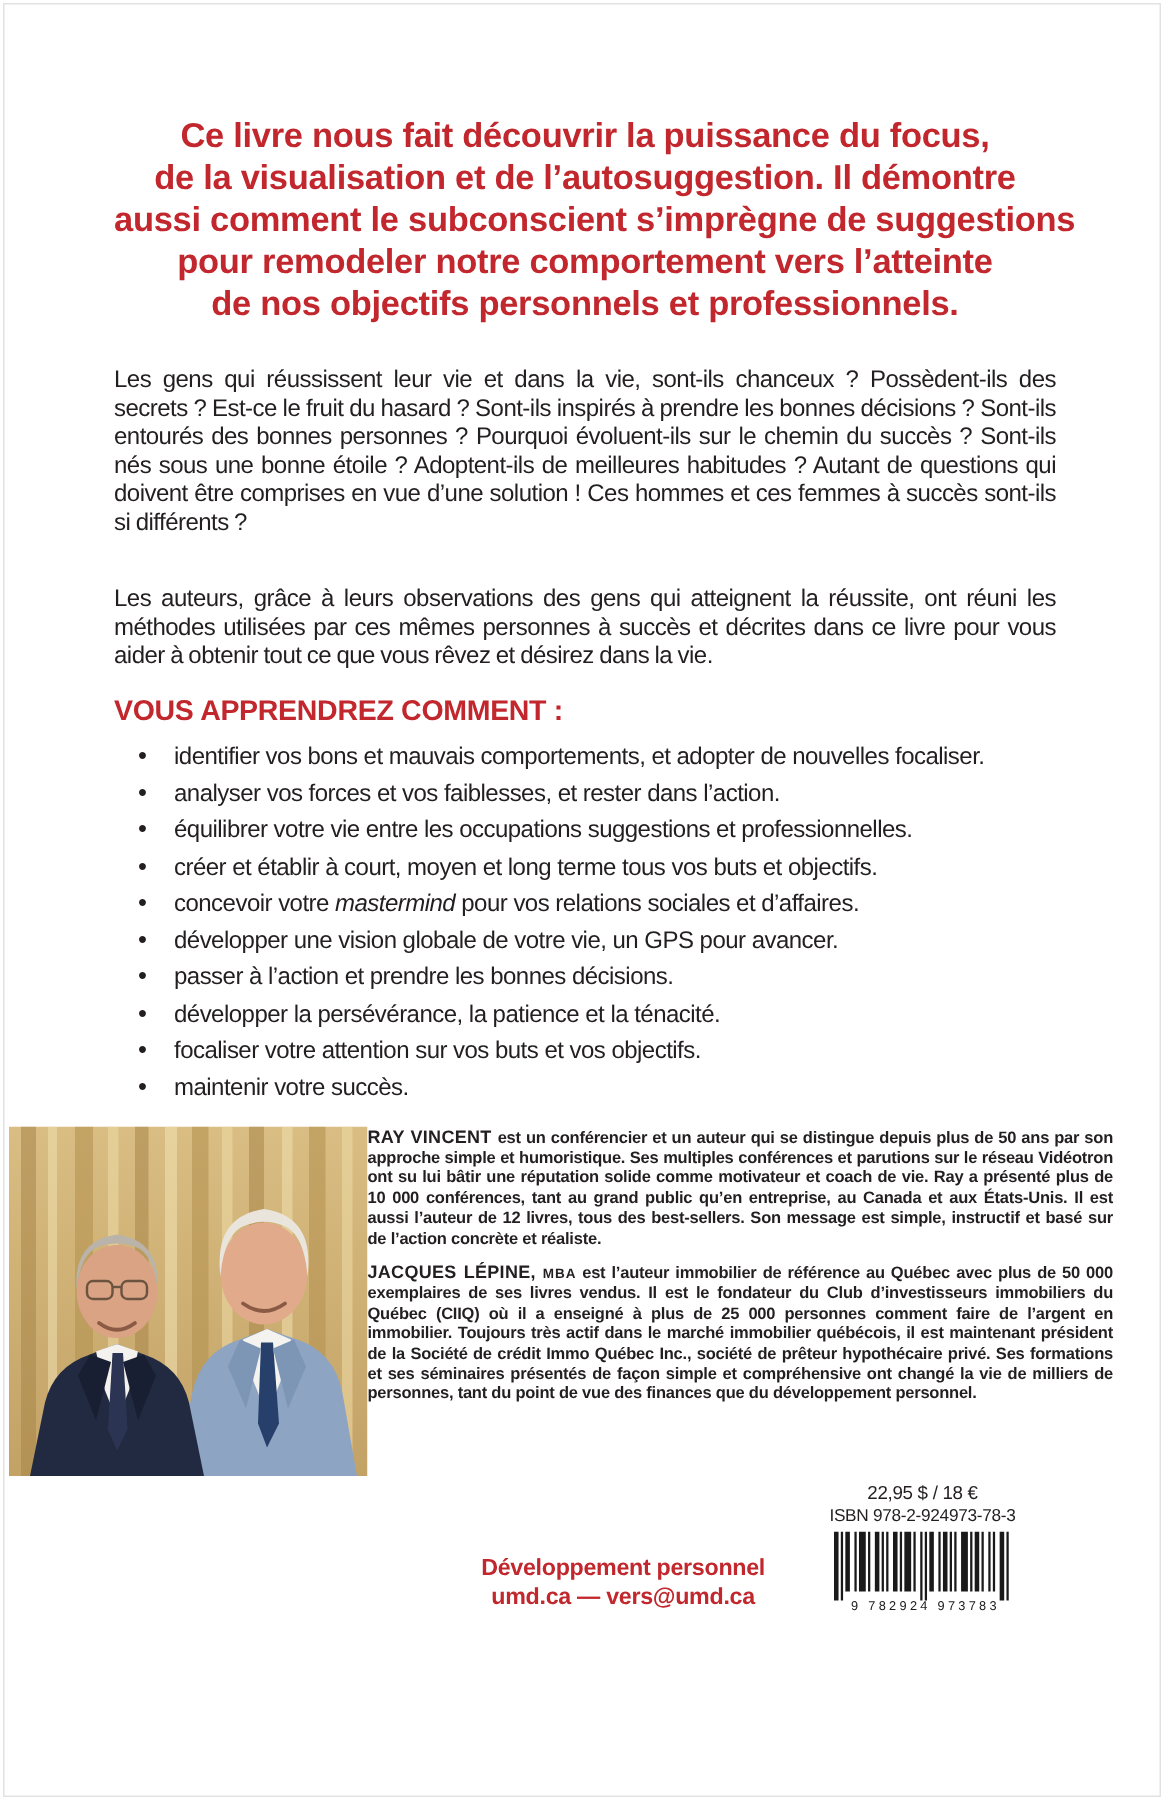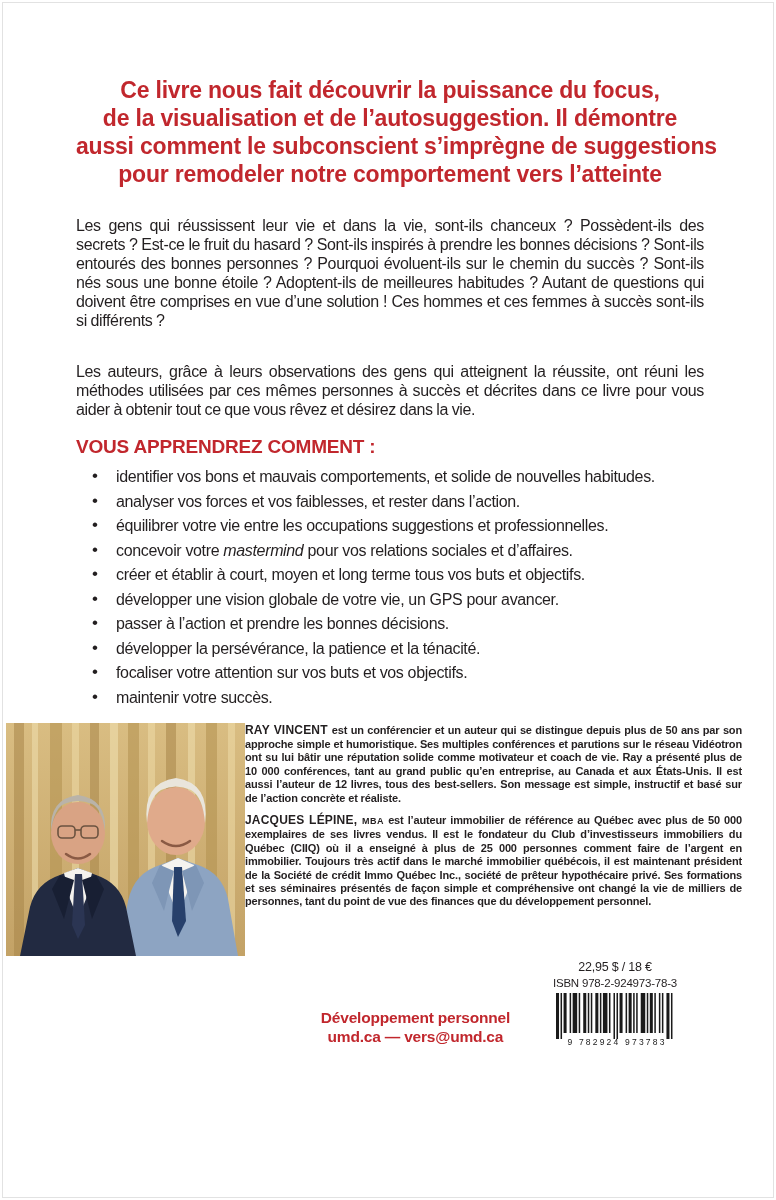--- a/index.html
+++ b/index.html
@@ -82,6 +82,7 @@
         <div>de la visualisation et de l’autosuggestion. Il démontre</div>
         <div>aussi comment le subconscient s’imprègne de suggestions</div>
         <div>pour remodeler notre comportement vers l’atteinte</div>
+        <div>de nos objectifs personnels et professionnels.</div>
       </div>
 
     <div>

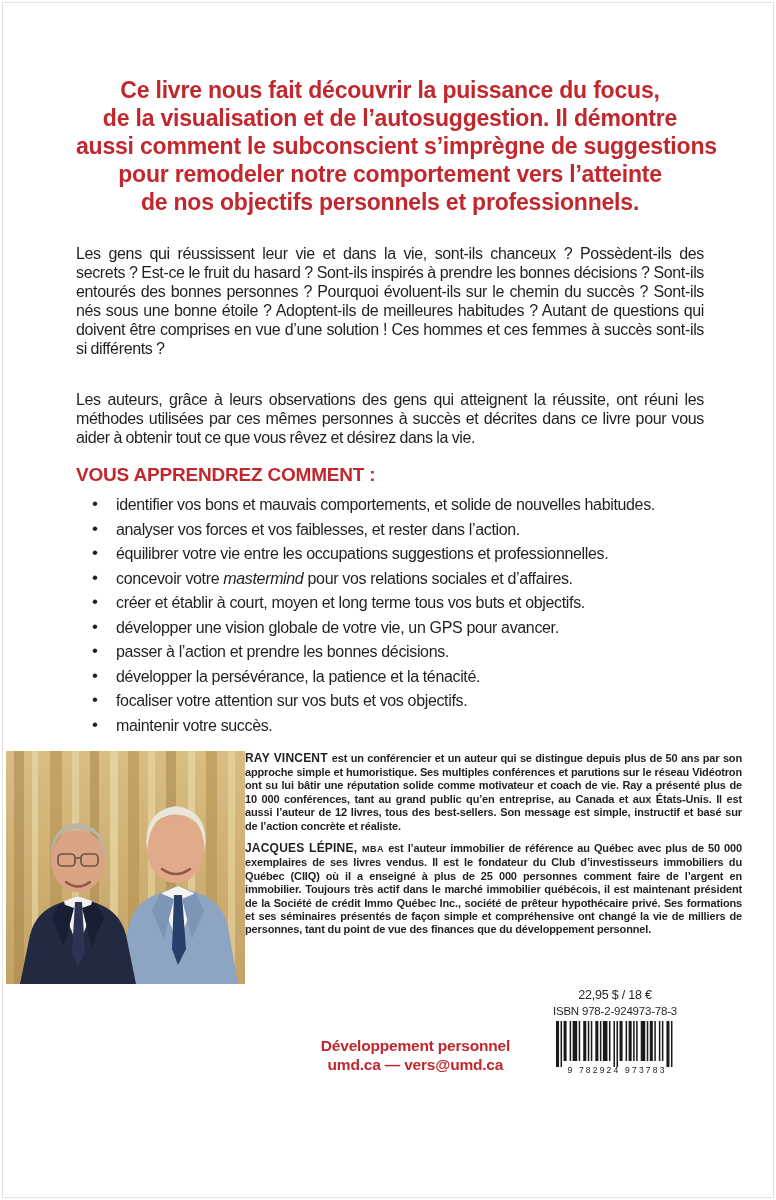--- a/index.html
+++ b/index.html
@@ -95,7 +95,7 @@
 
     <ul class="bullets">
 
-        <li><span>identifier vos bons et mauvais comportements, et solide de nouvelles habitudes.</span><em></em><span></span></li>
+        <li><span>identifier vos bons et mauvais comportements, et adopter de nouvelles focaliser.</span><em></em><span></span></li>
 
         <li><span>analyser vos forces et vos faiblesses, et rester dans l’action.</span><em></em><span></span></li>
 

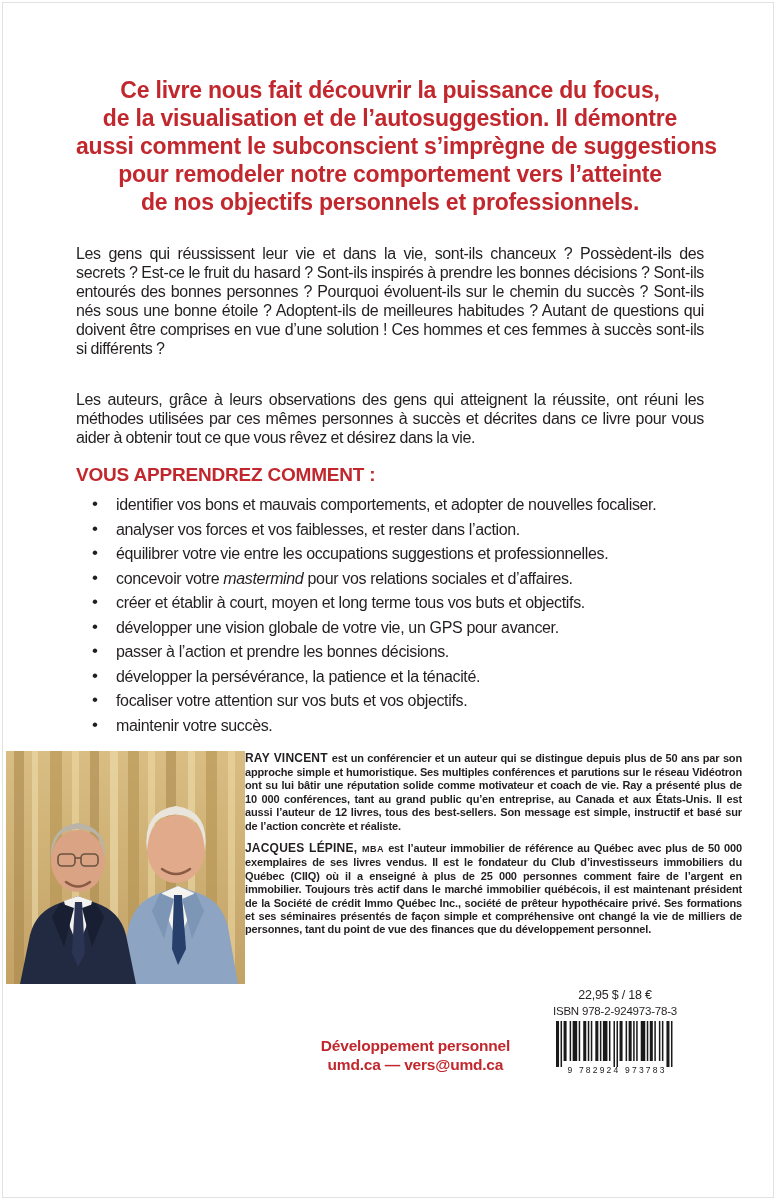--- a/index.html
+++ b/index.html
@@ -101,9 +101,9 @@
 
         <li><span>équilibrer votre vie entre les occupations suggestions et professionnelles.</span><em></em><span></span></li>
 
+        <li><span>créer et établir à court, moyen et long terme tous vos buts et objectifs.</span><em></em><span></span></li>
+
         <li><span>concevoir votre </span><em>mastermind</em><span> pour vos relations sociales et d’affaires.</span></li>
-
-        <li><span>créer et établir à court, moyen et long terme tous vos buts et objectifs.</span><em></em><span></span></li>
 
         <li><span>développer une vision globale de votre vie, un GPS pour avancer.</span><em></em><span></span></li>
 

